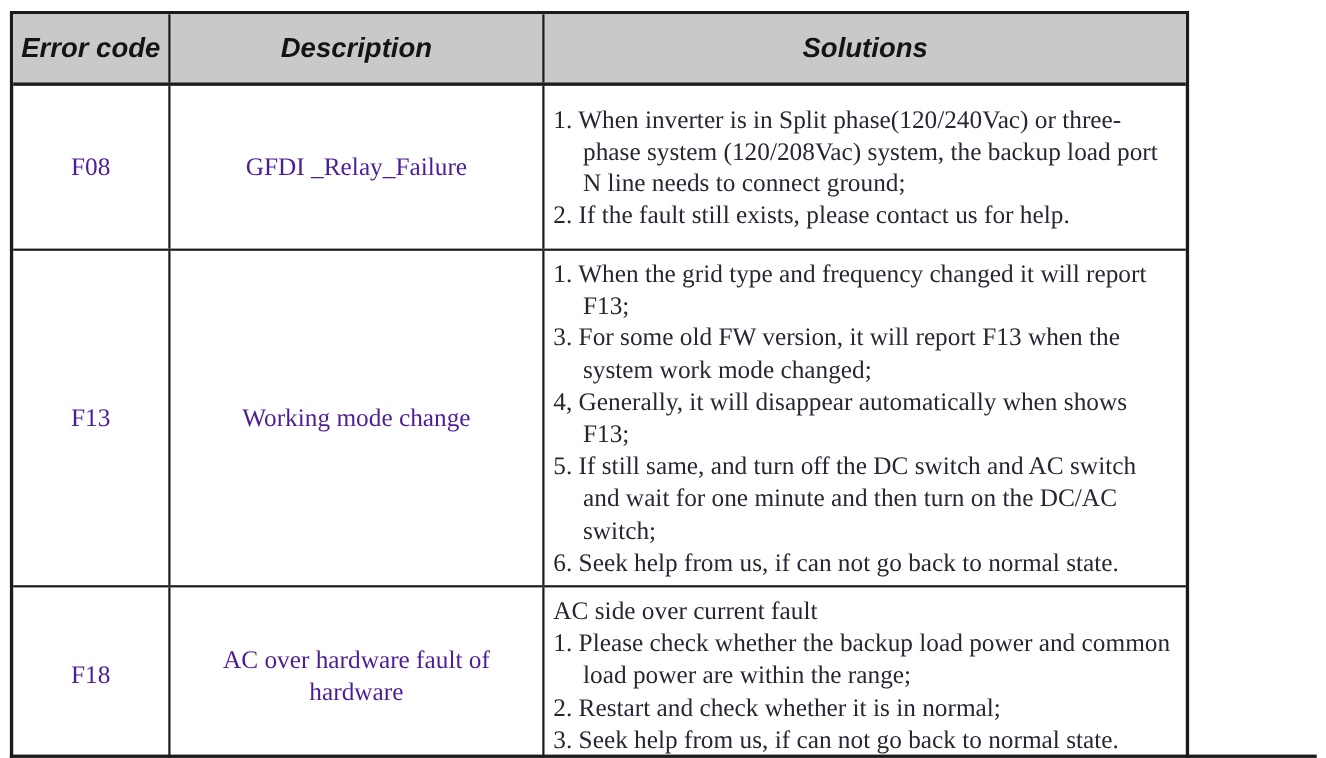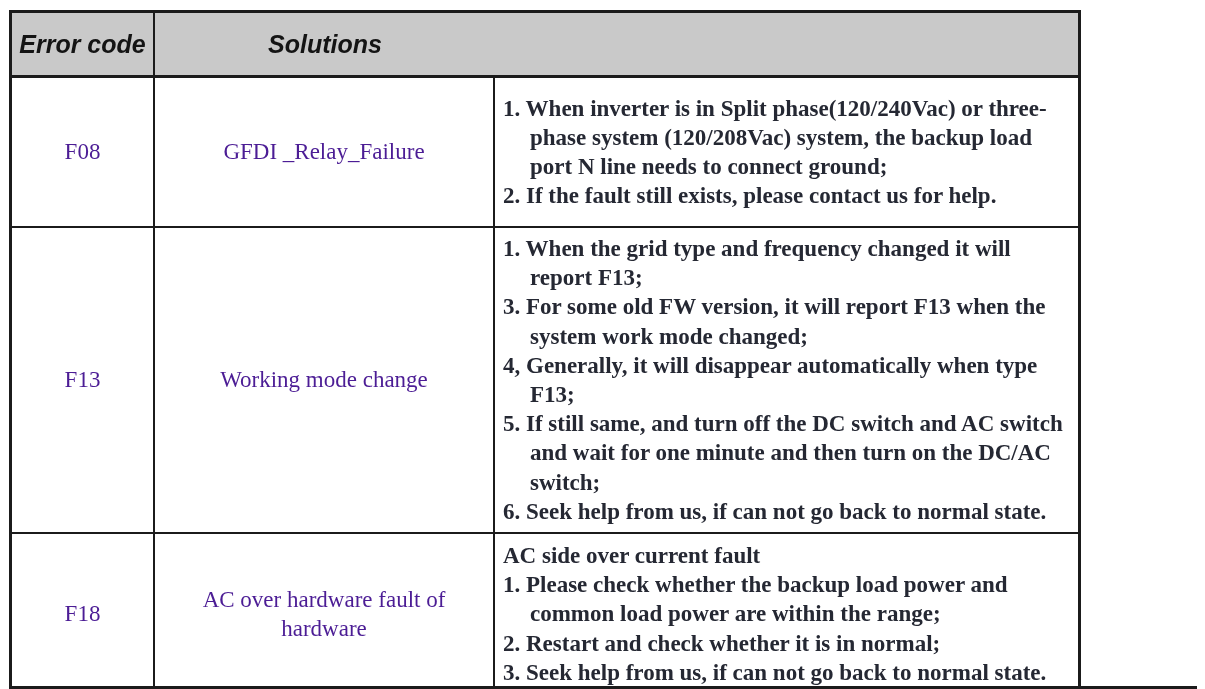--- a/index.html
+++ b/index.html
@@ -73,6 +73,7 @@
 
   <div class="row header-row">
     <div class="cell header-cell">Error code</div>
+    <div class="cell header-cell">Description</div>
     <div class="cell header-cell">Solutions</div>
   </div>
 

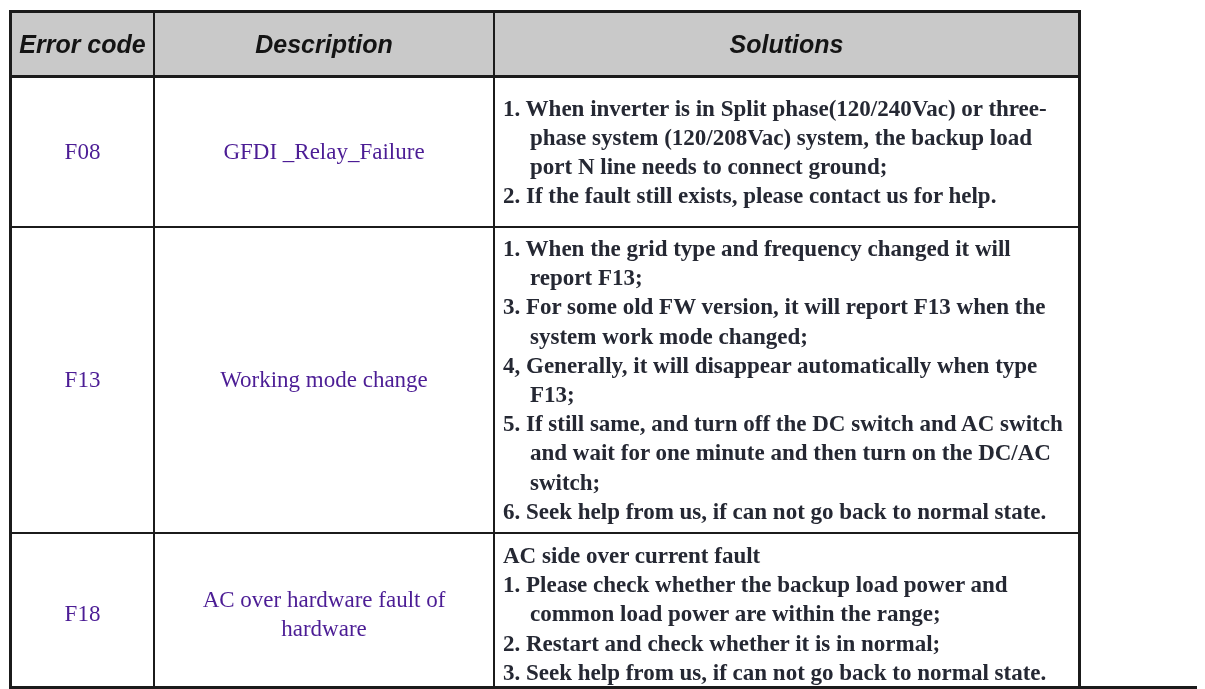--- a/index.html
+++ b/index.html
@@ -49,7 +49,6 @@
     padding: 6px 12px 6px 8px;
     font-size: 23px; color: #252833;
     line-height: 1.27;
-    font-weight: bold;
   }
   .sol-line {
     padding-left: 27px;

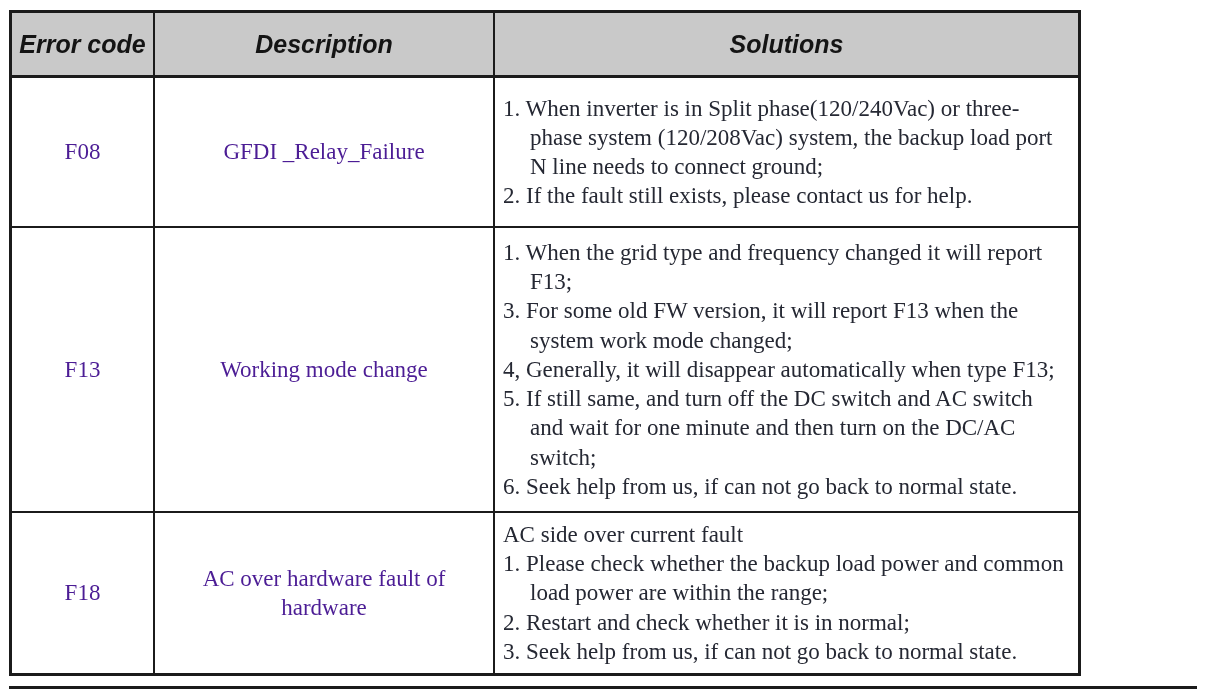--- a/index.html
+++ b/index.html
@@ -91,7 +91,7 @@
     <div class="cell sol-cell">
       <div class="sol-line">1. When the grid type and frequency changed it will report F13;</div>
       <div class="sol-line">3. For some old FW version, it will report F13 when the system work mode changed;</div>
-      <div class="sol-line">4, Generally, it will disappear automatically when type F13;</div>
+      <div class="sol-line">4, Generally, it will disappear automatically when shows F13;</div>
       <div class="sol-line">5. If still same, and turn off the DC switch and AC switch and wait for one minute and then turn on the DC/AC switch;</div>
       <div class="sol-line">6. Seek help from us, if can not go back to normal state.</div>
     </div>

